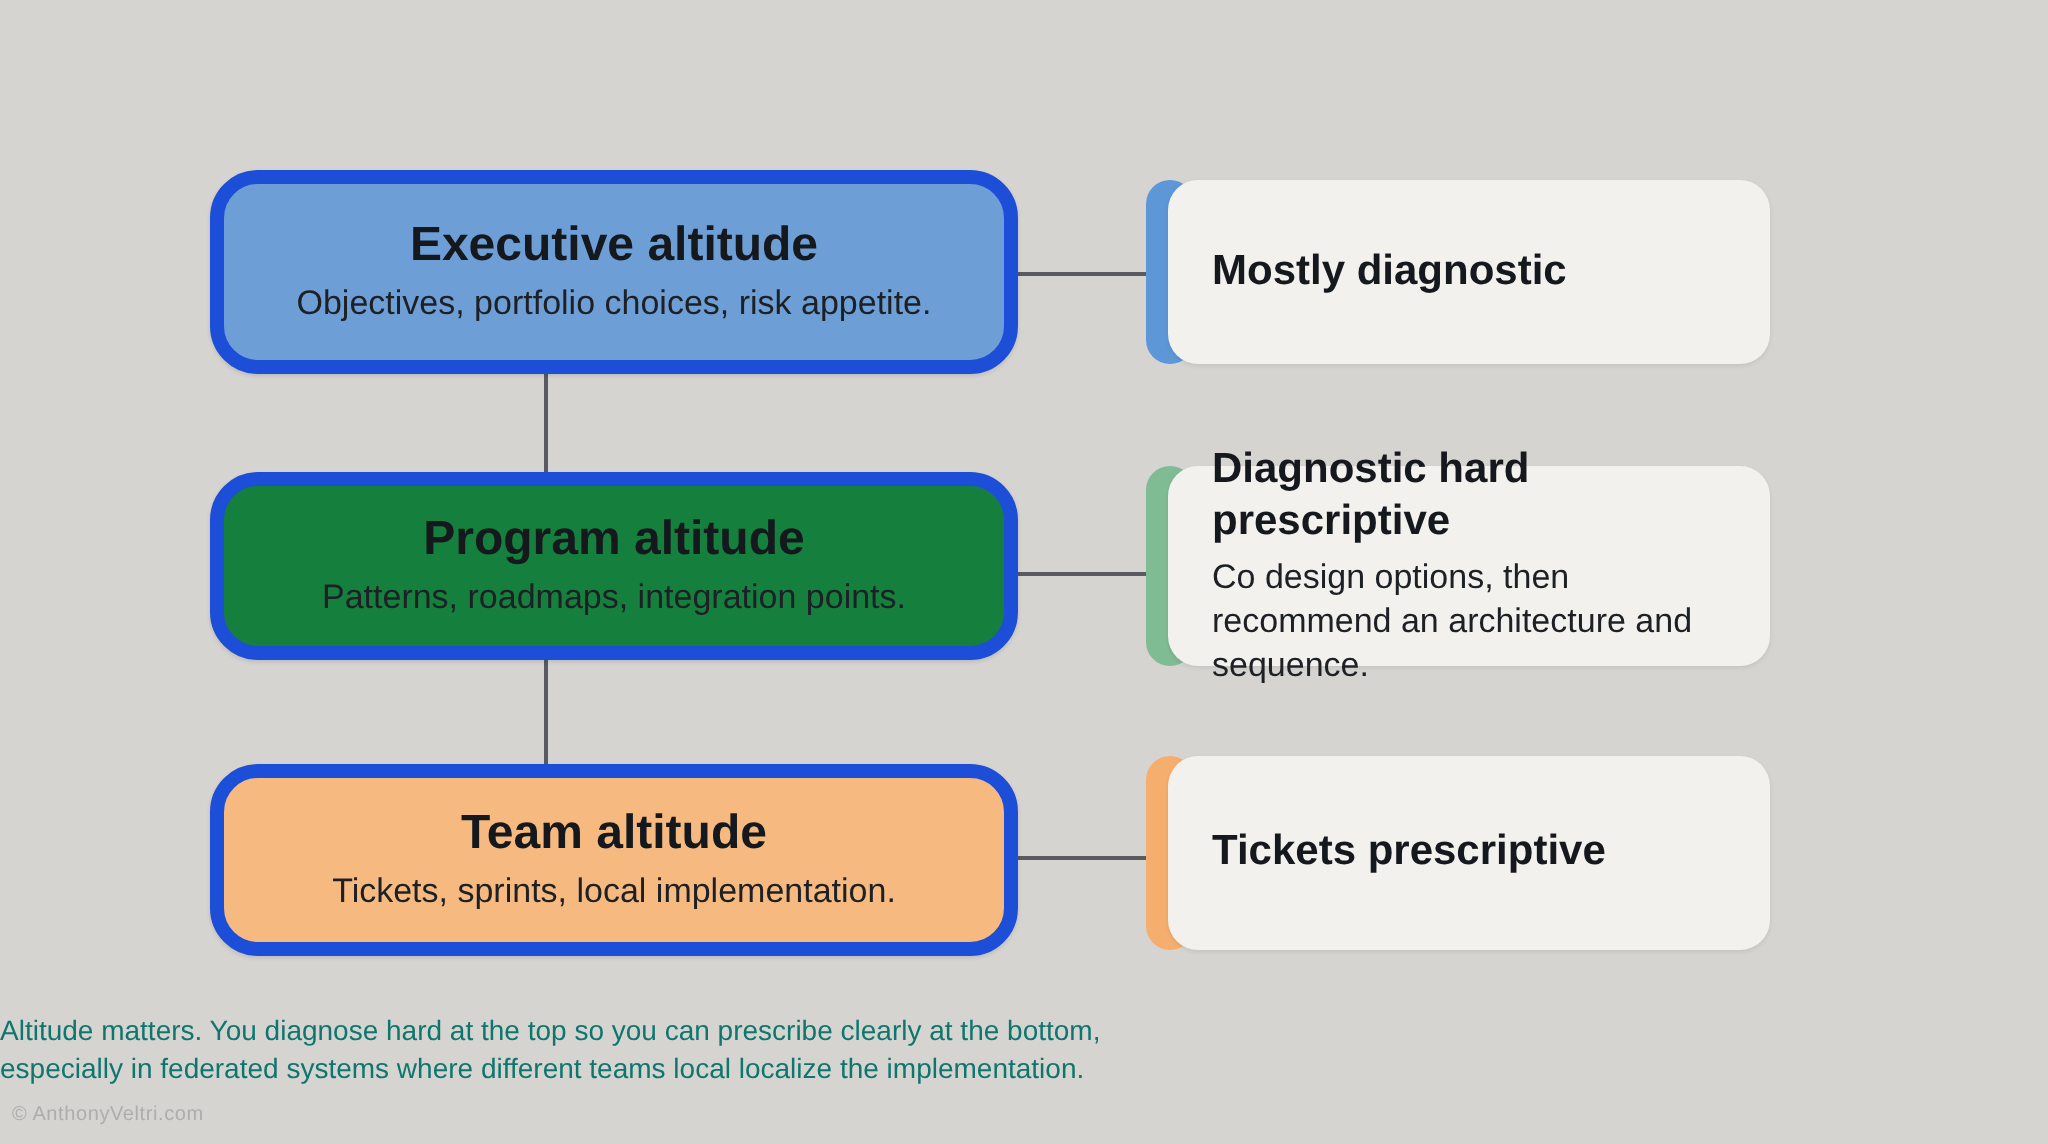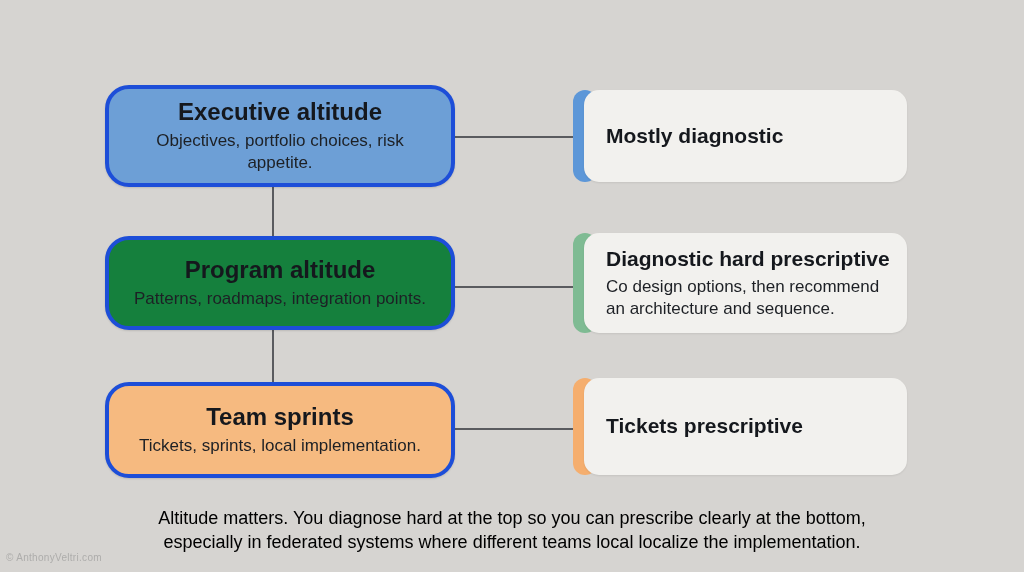--- a/index.html
+++ b/index.html
@@ -19,8 +19,8 @@
   .alt-box {
     position: absolute;
     left: 105px;
-    width: 350px;
-    border: 4px solid #1d4ed8;
+    width: 404px;
+    border: 7px solid #1d4ed8;
     border-radius: 24px;
     box-sizing: border-box;
     display: flex;

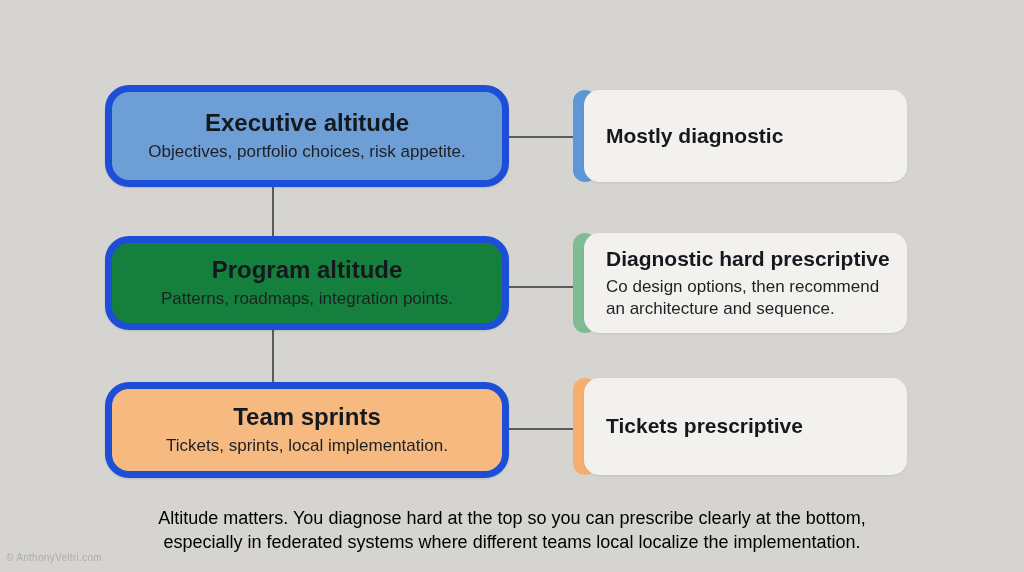--- a/index.html
+++ b/index.html
@@ -52,7 +52,6 @@
     position: absolute;
     left: 573px;
     width: 312px;
-    padding-left: 22px;
   }
   #card-executive { top: 90px;  height: 92px; }
   #card-program   { top: 233px; height: 100px; }

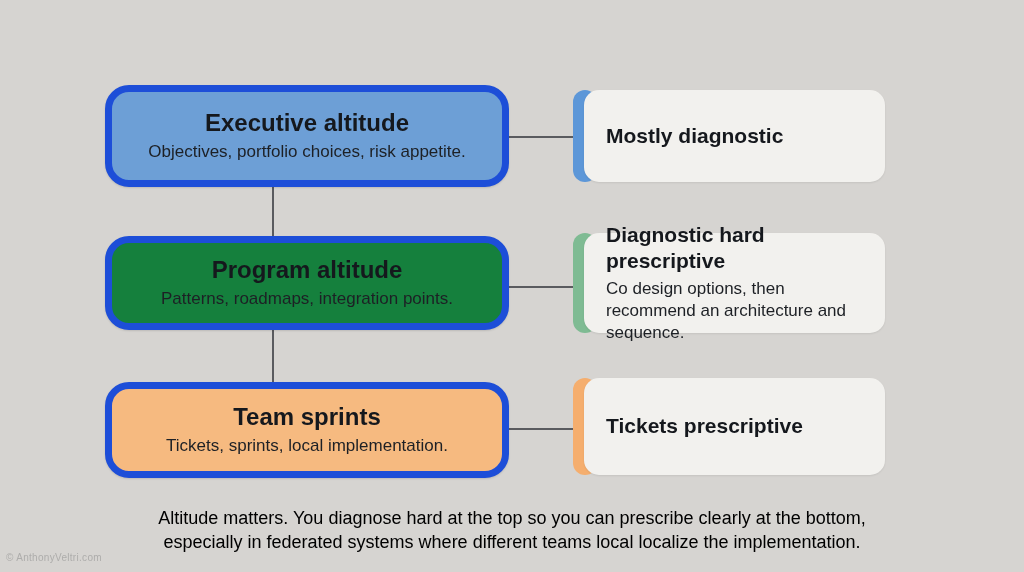--- a/index.html
+++ b/index.html
@@ -139,7 +139,7 @@
     <div class="subtitle">Patterns, roadmaps, integration points.</div>
   </div>
   <div class="alt-box" id="box-team">
-    <div class="title">Team sprints</div>
+    <div class="title">Team altitude</div>
     <div class="subtitle">Tickets, sprints, local implementation.</div>
   </div>
 

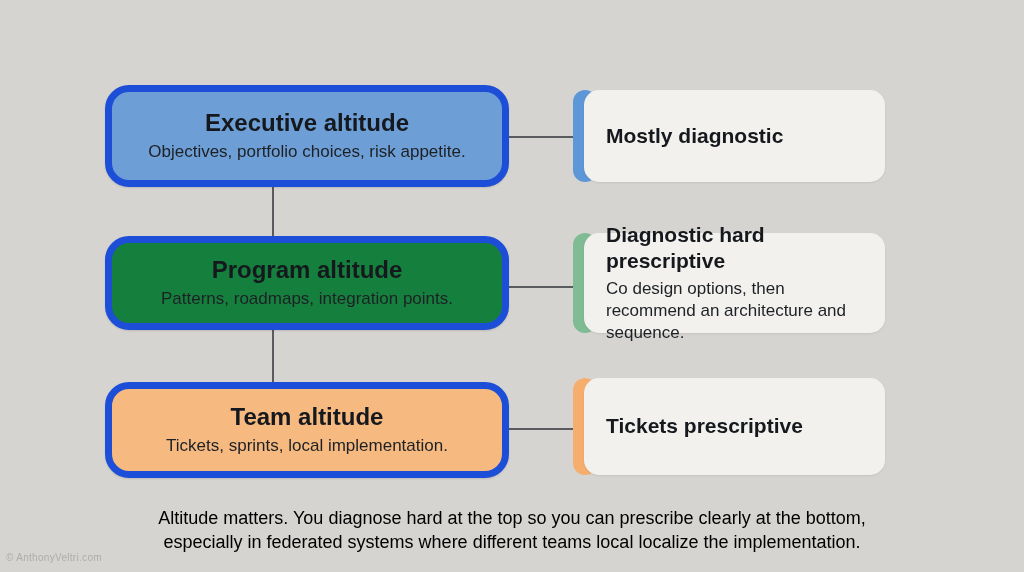--- a/index.html
+++ b/index.html
@@ -103,9 +103,8 @@
     position: absolute;
     left: 0; right: 0;
     top: 506px;
-    text-align: center;
-    font-size: 18px;
-    color: #000000;
+    font-size: 14px;
+    color: #0f766e;
     line-height: 1.35;
   }
 

